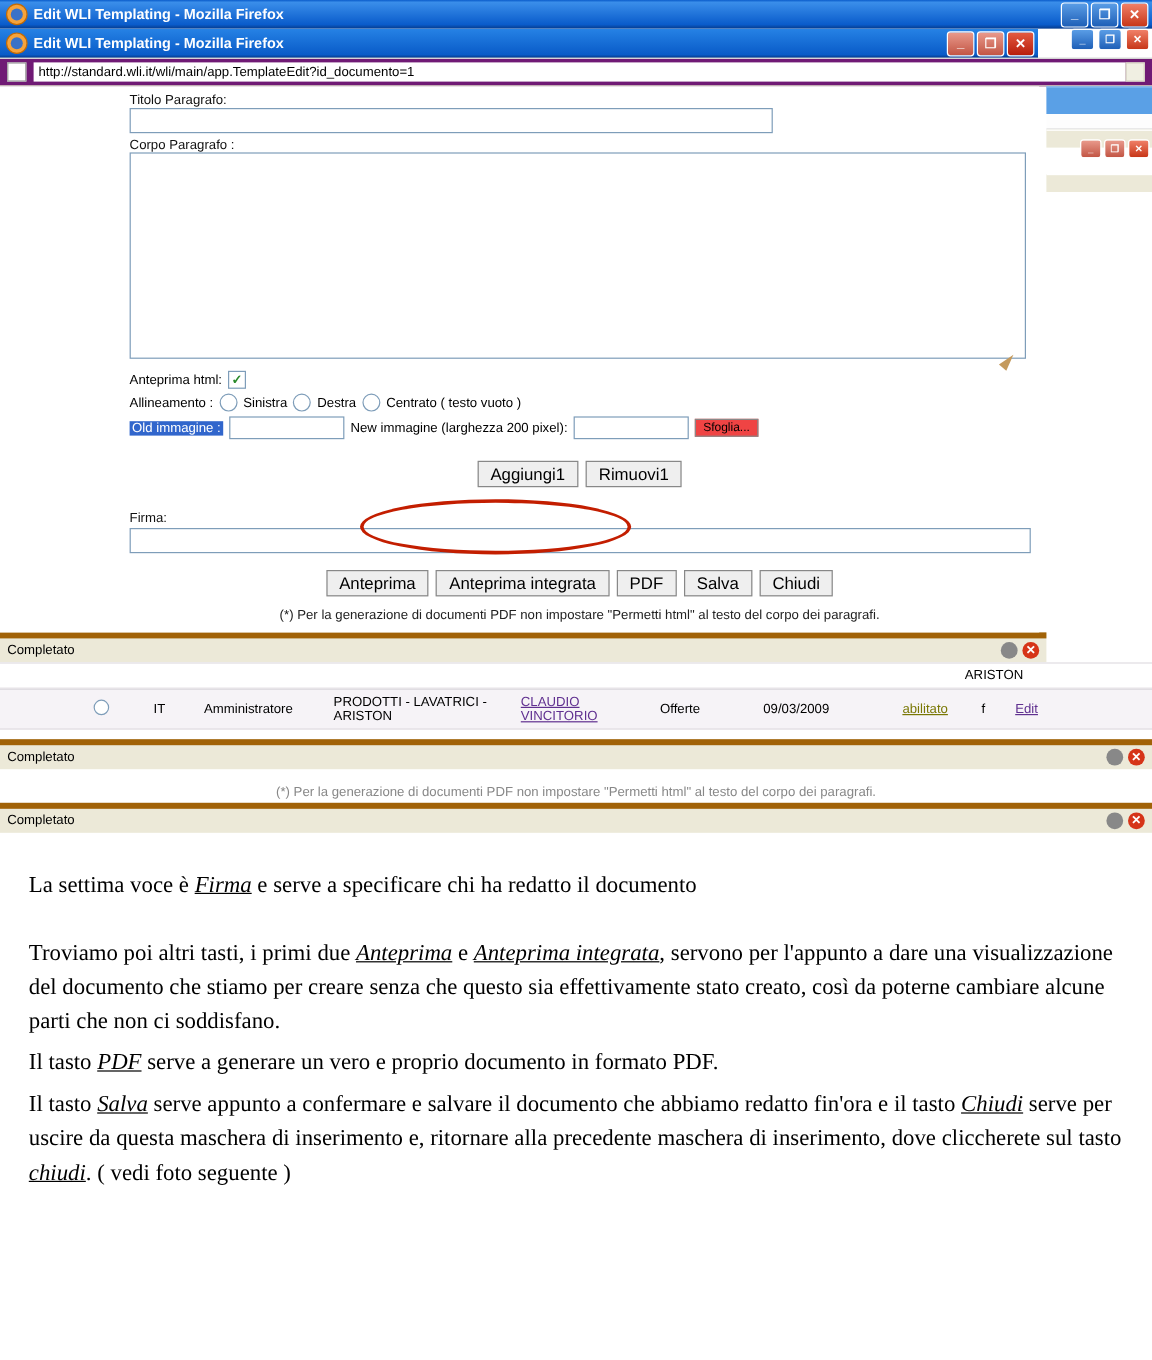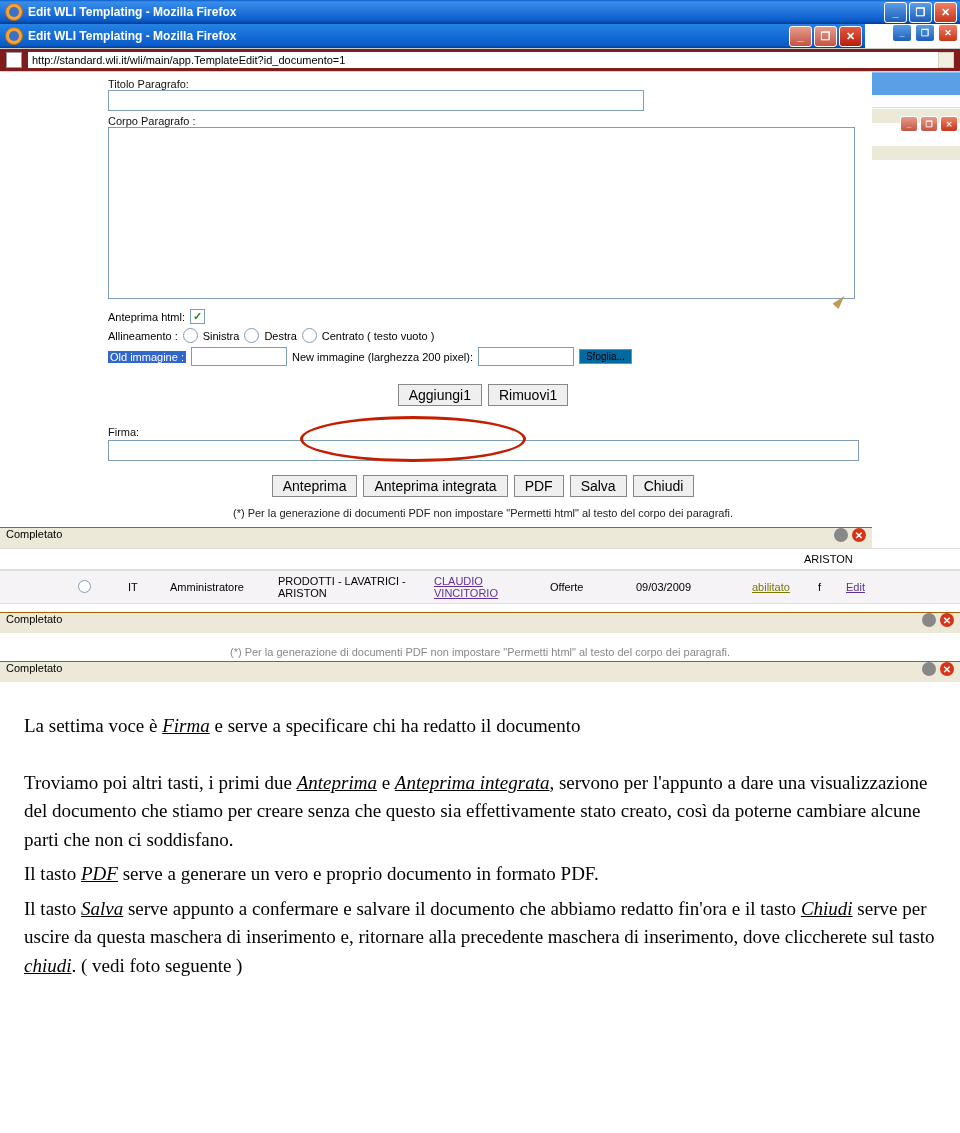--- a/index.html
+++ b/index.html
@@ -13,7 +13,7 @@
   .sub-titlebar-red .xp-titlebar { background: linear-gradient(to bottom,#2682e5,#095bc8 90%,#053a8b); }
   .sub-titlebar-red .winbtns .xp-winbtn { background:linear-gradient(to bottom,#e99a8c,#c25544); }
   .sub-titlebar-red .winbtns .xp-winbtn.close { background:linear-gradient(to bottom,#e45b41,#b71e0c); }
-  .url-bar { background:#7f1d1d; padding:3px 6px; display:flex; align-items:center; border-bottom:1px solid #d6d3c3; }
+  .url-bar { background:#701a75; padding:3px 6px; display:flex; align-items:center; border-bottom:1px solid #d6d3c3; }
   .url-bar .doc-ico { width:14px; height:14px; border:1px solid #999; background:#fff; margin-right:6px; display:flex; align-items:center; justify-content:center; font-size:9px; color:#666;}
   .url-bar input { flex:1; border:none; background:#fff; font-size:11px; padding:2px 4px; }
   .url-bar .lock { width:14px; height:14px; background:#f0efe2; border:1px solid #d6d3c3;}

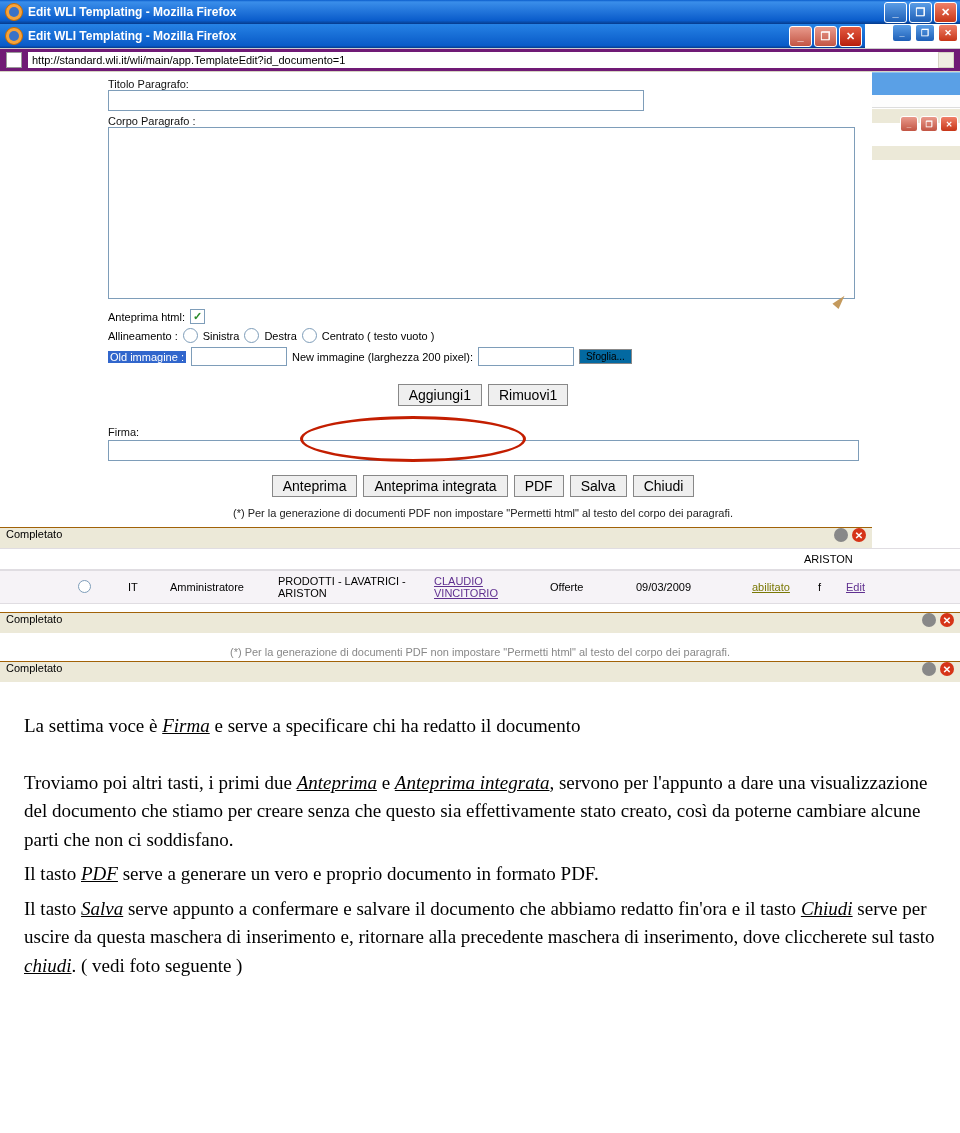--- a/index.html
+++ b/index.html
@@ -27,7 +27,7 @@
   .rad { width:13px; height:13px; border:1px solid #7e9db9; border-radius:50%; background:#fff; }
   .hl { background:#3166cc; color:#fff; padding:0 2px; }
   .sm-input { width:90px; height:15px; border:1px solid #7e9db9; background:#fff; }
-  .sm-btn { border:1px solid #888; background:#0369a1; padding:1px 6px; font-size:10px; cursor:pointer; }
+  .sm-btn { border:1px solid #888; background:#ef4444; padding:1px 6px; font-size:10px; cursor:pointer; }
   .btn-row { display:flex; gap:6px; justify-content:center; margin-top:14px; }
   .btn { border:1px solid #888; background:#efefef; padding:2px 10px; font-size:14px; cursor:pointer; }
   .circle-ann { position:absolute; border:3px solid #c31e00; border-radius:50%; width:220px; height:40px; left:300px; top:344px; pointer-events:none; }

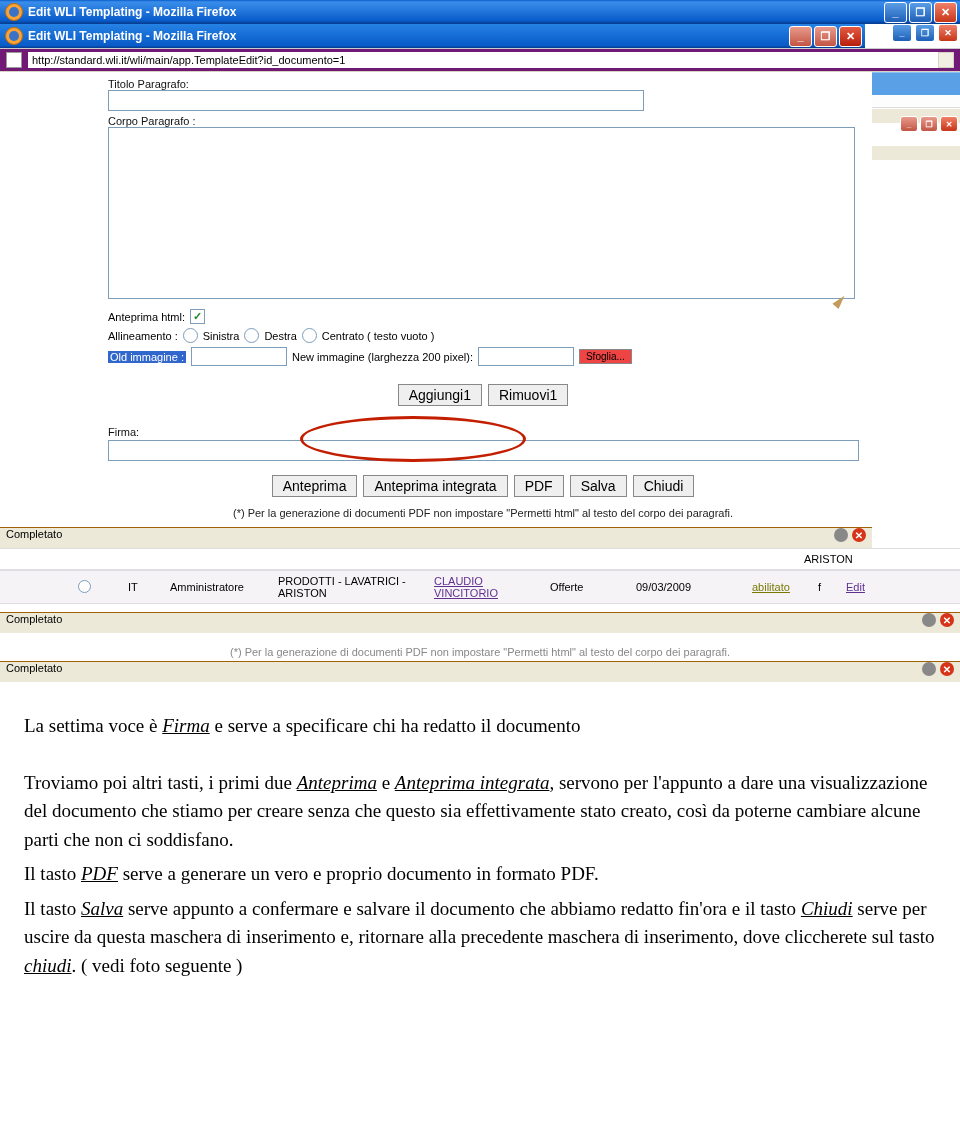--- a/index.html
+++ b/index.html
@@ -33,7 +33,7 @@
   .circle-ann { position:absolute; border:3px solid #c31e00; border-radius:50%; width:220px; height:40px; left:300px; top:344px; pointer-events:none; }
   .firma-in { width:745px; height:17px; border:1px solid #7e9db9; background:#fff; margin-top:2px; }
   .note { text-align:center; color:#222; margin-top:10px; font-size:11px; }
-  .statusbar { background:#ece9d8; border-top:1px solid #a16207; height:20px; display:flex; padding:0 6px; font-size:11px; }
+  .statusbar { background:#ece9d8; border-top:5px solid #a16207; height:20px; display:flex; align-items:center; padding:0 6px; font-size:11px; }
   .statusbar .spacer { flex:1; }
   .statusbar .bug { width:14px; height:14px; background:#888; border-radius:50%; margin:0 4px; position:relative; }
   .statusbar .x-ico { width:14px; height:14px; background:#d63418; border-radius:50%; color:#fff; font-size:10px; display:flex; align-items:center; justify-content:center; font-weight:bold; }

